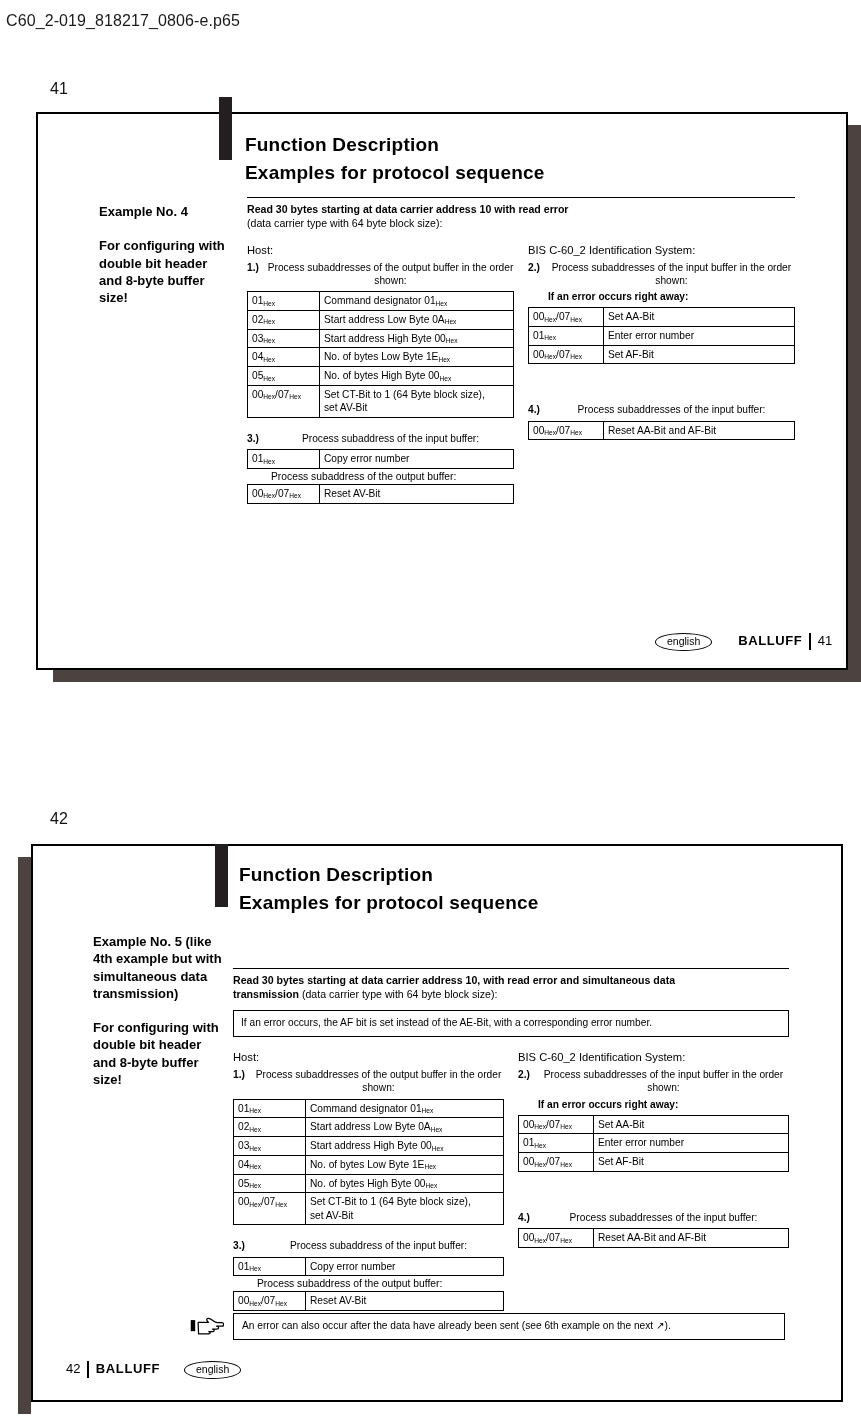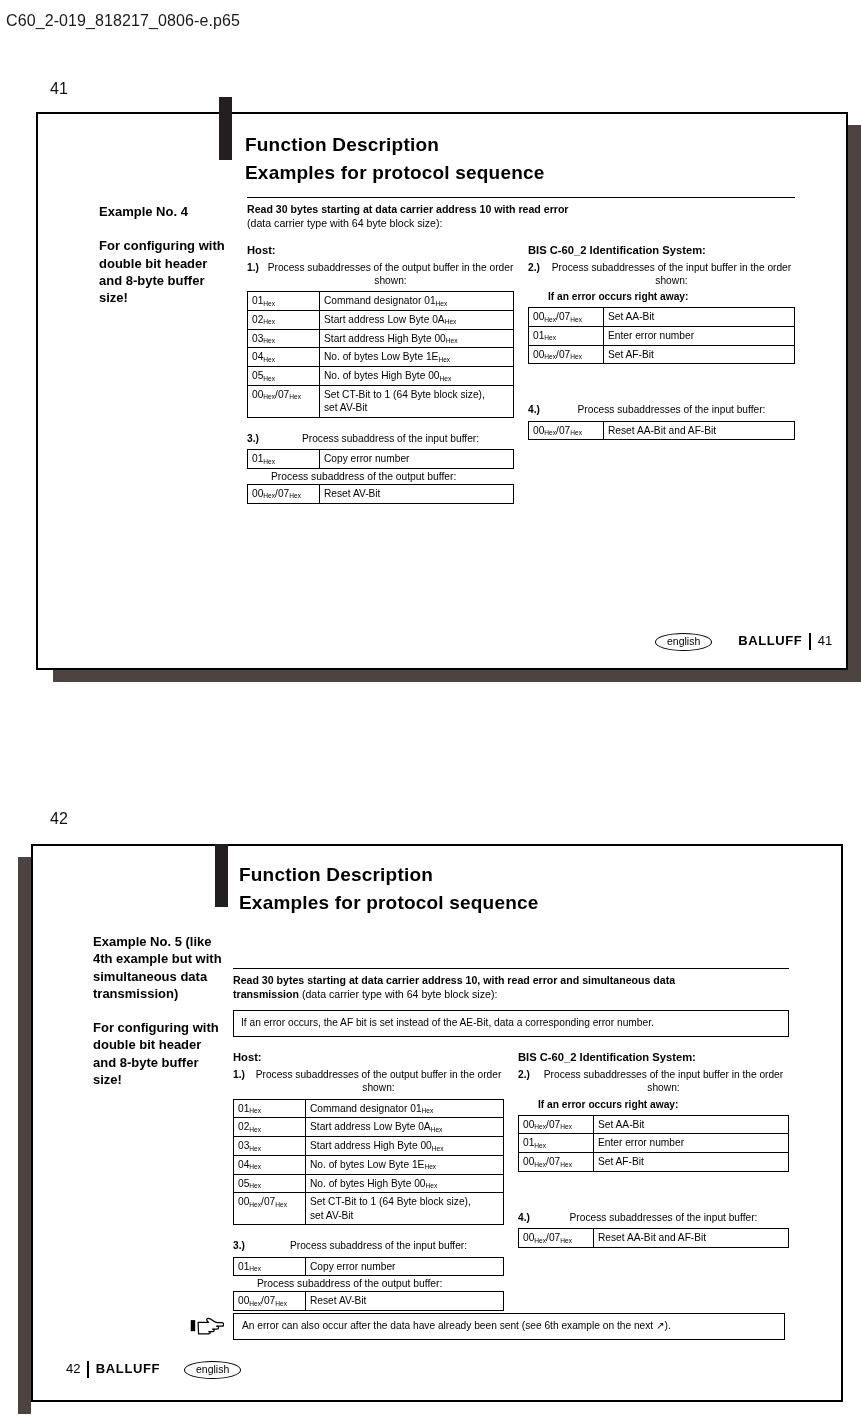--- a/index.html
+++ b/index.html
@@ -52,7 +52,7 @@
   .col-l { width: 272px; }
   .col-r { width: 272px; }
 
-  .sect-head { font-size: 11.2px; font-weight: bold; margin-bottom: 5px; }
+  .sect-head { font-size: 11.2px; font-weight: normal; margin-bottom: 5px; }
   .step {
     display: flex; font-size: 10.2px; line-height: 1.3; margin-bottom: 4px;
   }

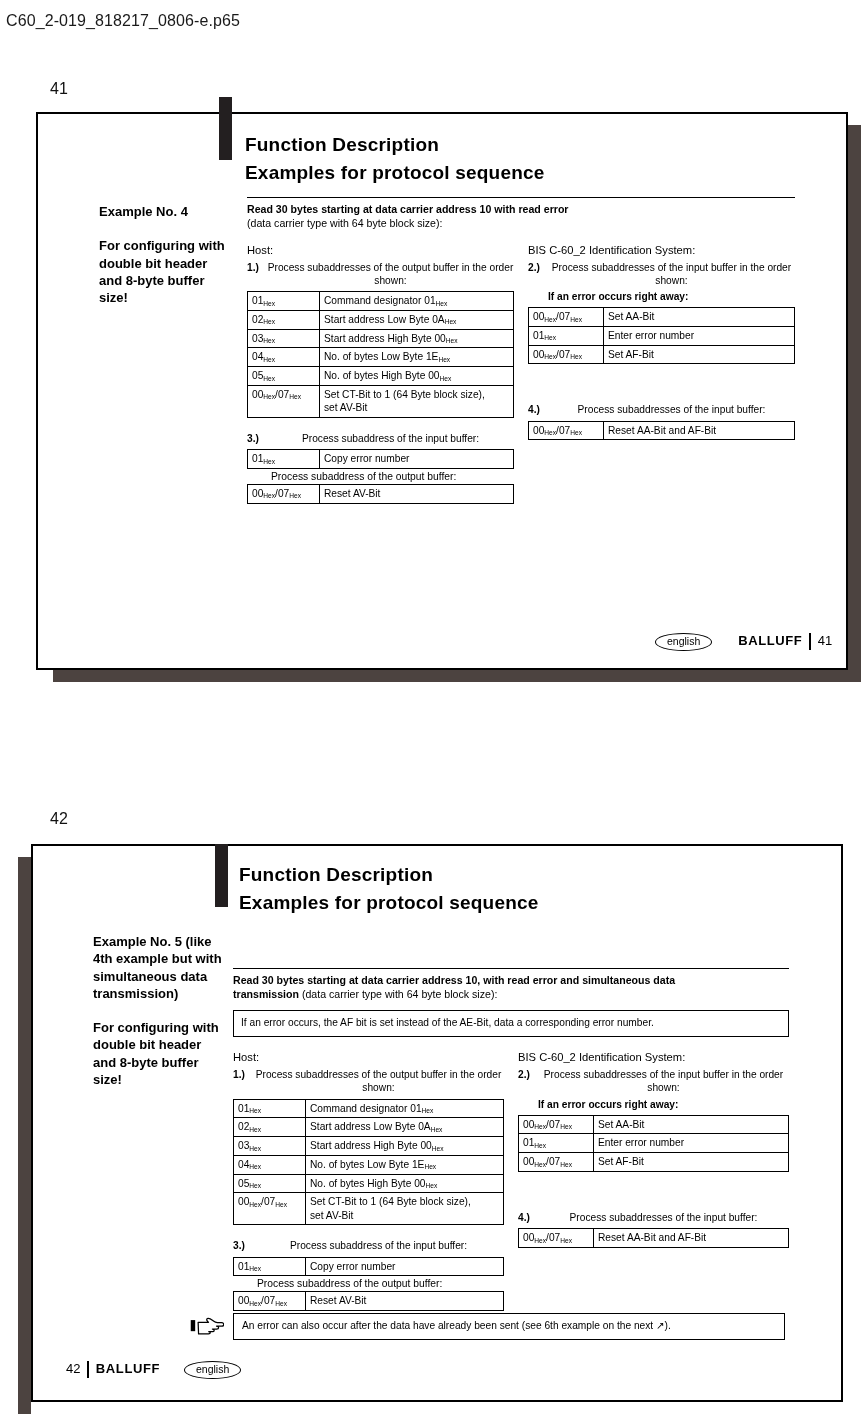--- a/index.html
+++ b/index.html
@@ -263,7 +263,7 @@
     </div>
 
     <div class="info-box">
-      <div>If an error occurs, the AF bit is set instead of the AE-Bit, data a corresponding error number.</div>
+      <div>If an error occurs, the AF bit is set instead of the AE-Bit, with a corresponding error number.</div>
     </div>
 
     <div class="cols" style="margin-top:14px;">

